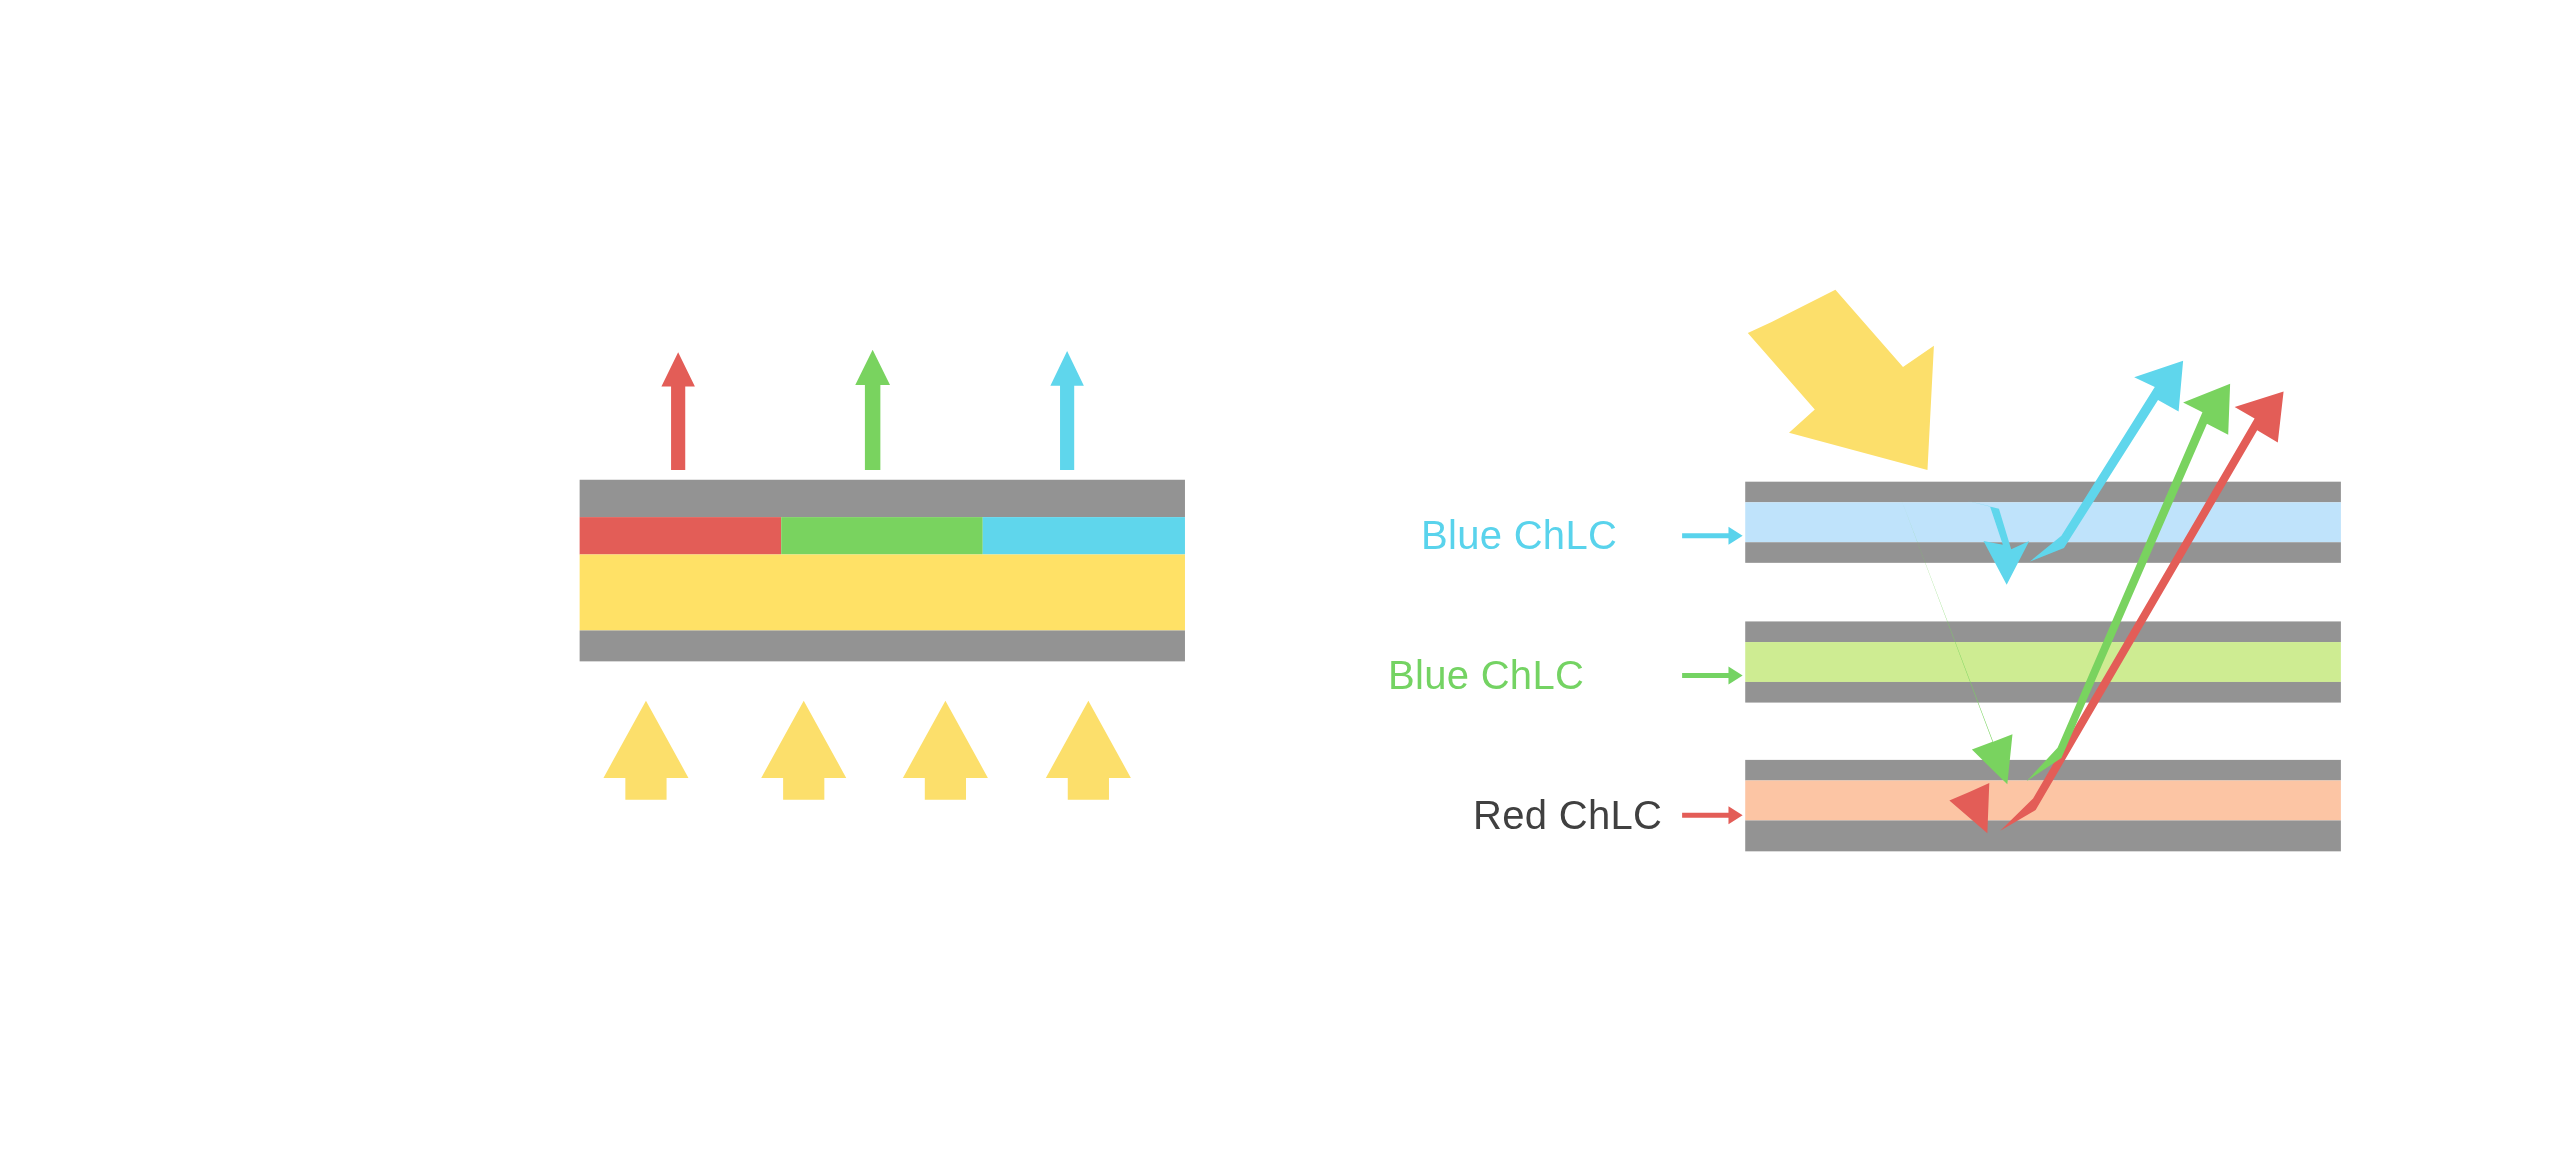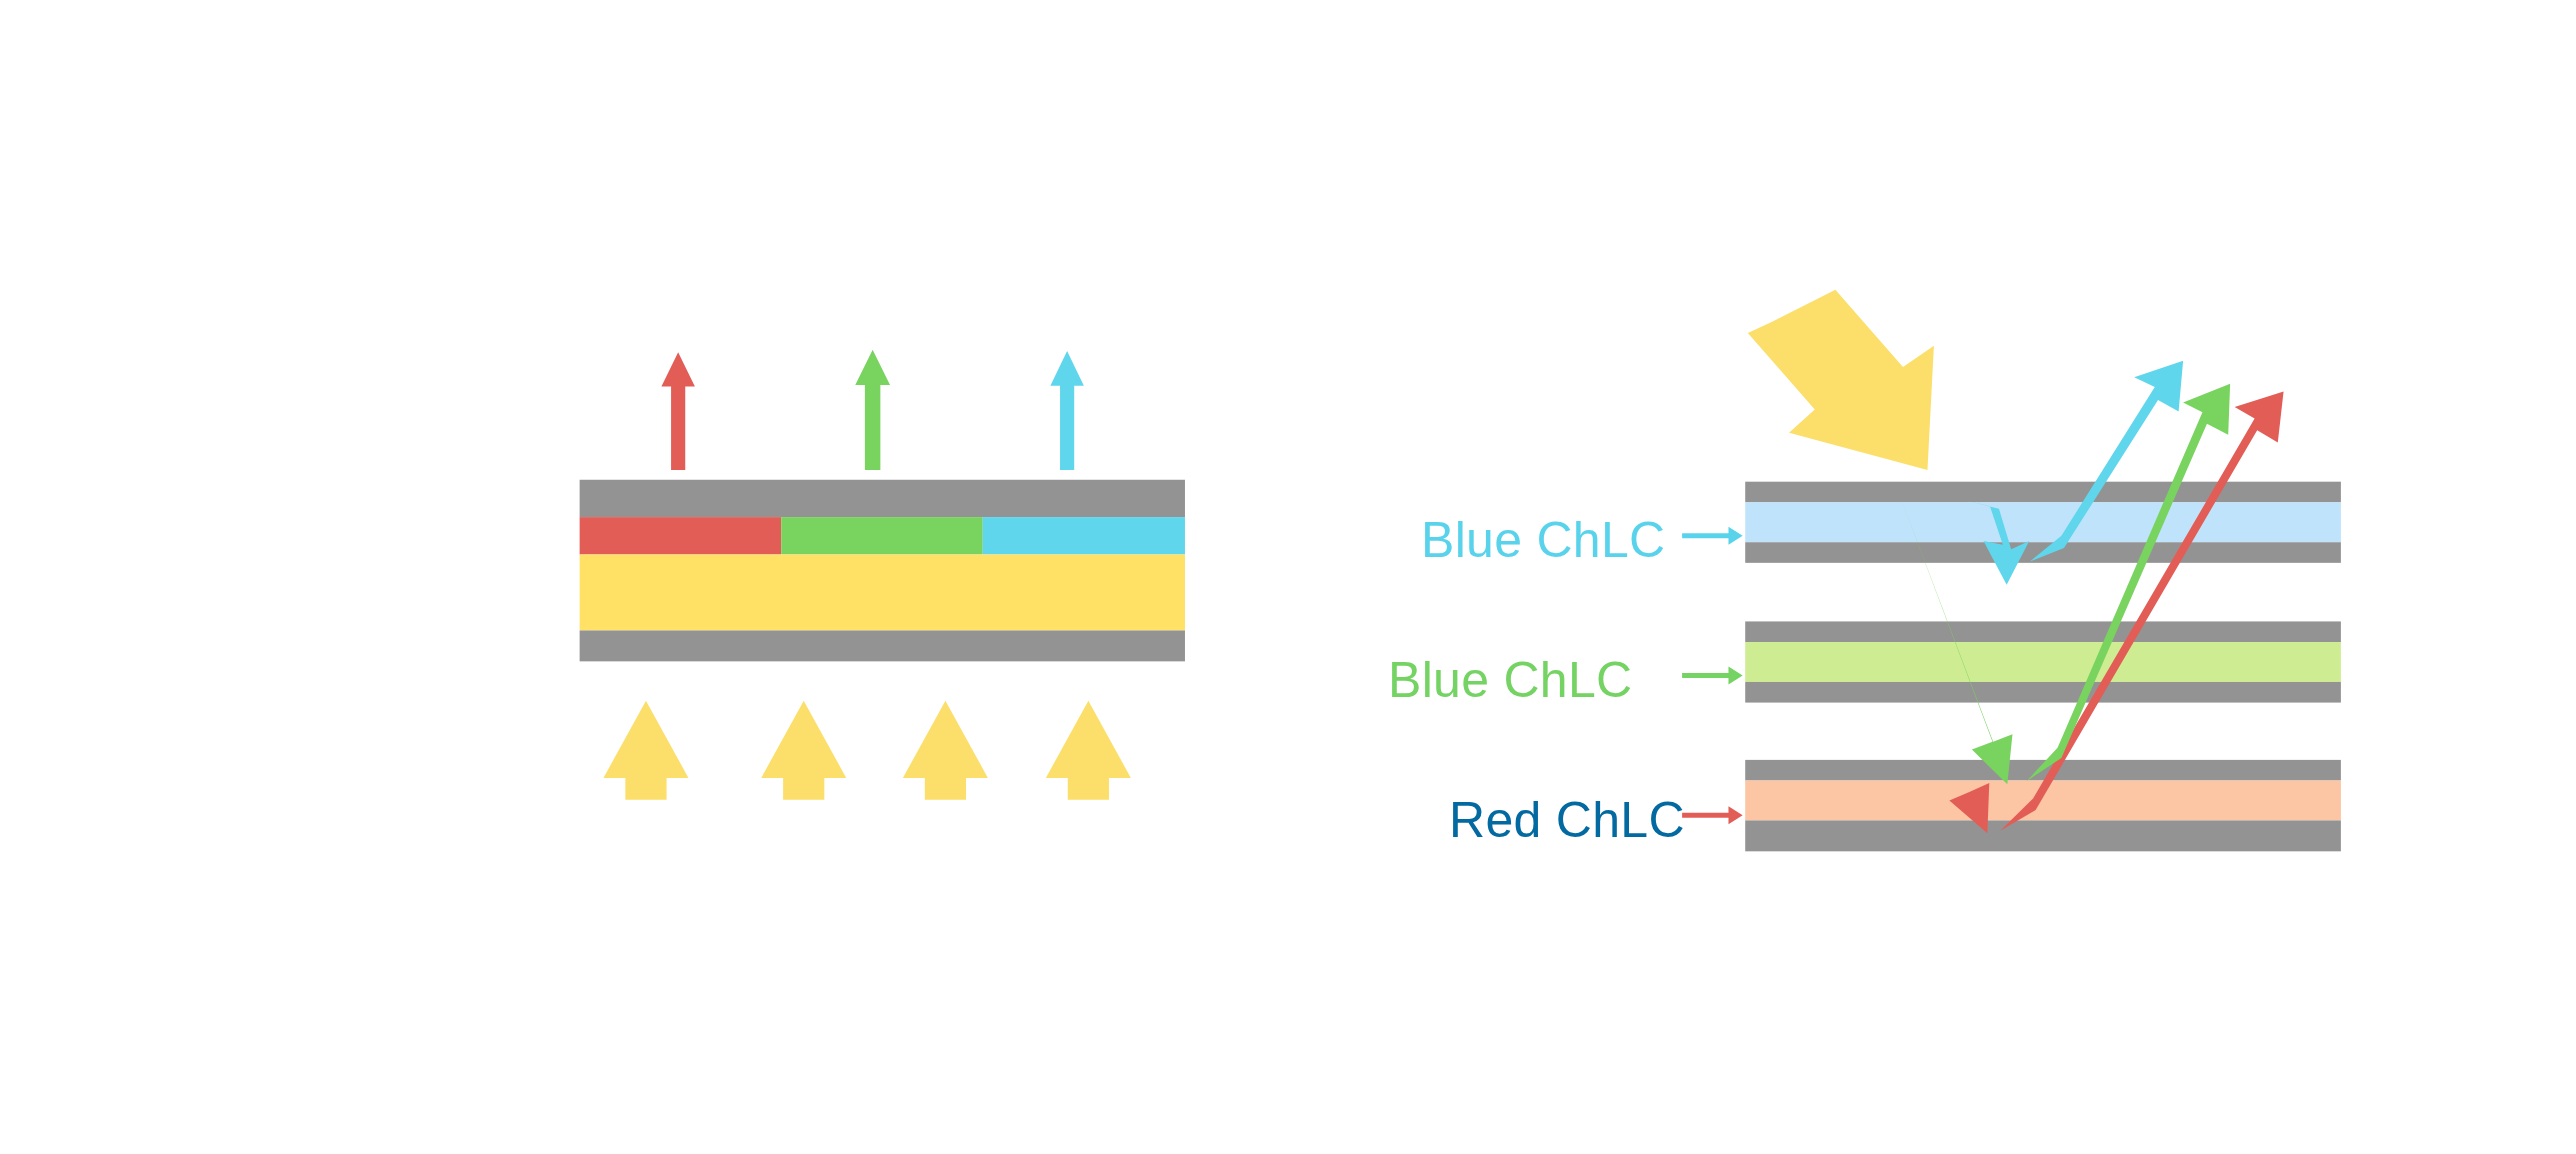--- a/index.html
+++ b/index.html
@@ -13,7 +13,7 @@
   .lbl{
     position:absolute;white-space:nowrap;
     font-family:"Liberation Sans","DejaVu Sans",sans-serif;
-    font-weight:400;font-size:50px;letter-spacing:0.3px;
+    font-weight:400;font-size:40px;letter-spacing:0.3px;
     line-height:1;user-select:none;text-align:right;
   }
   .lbl-blue{color:#59D3EC;}

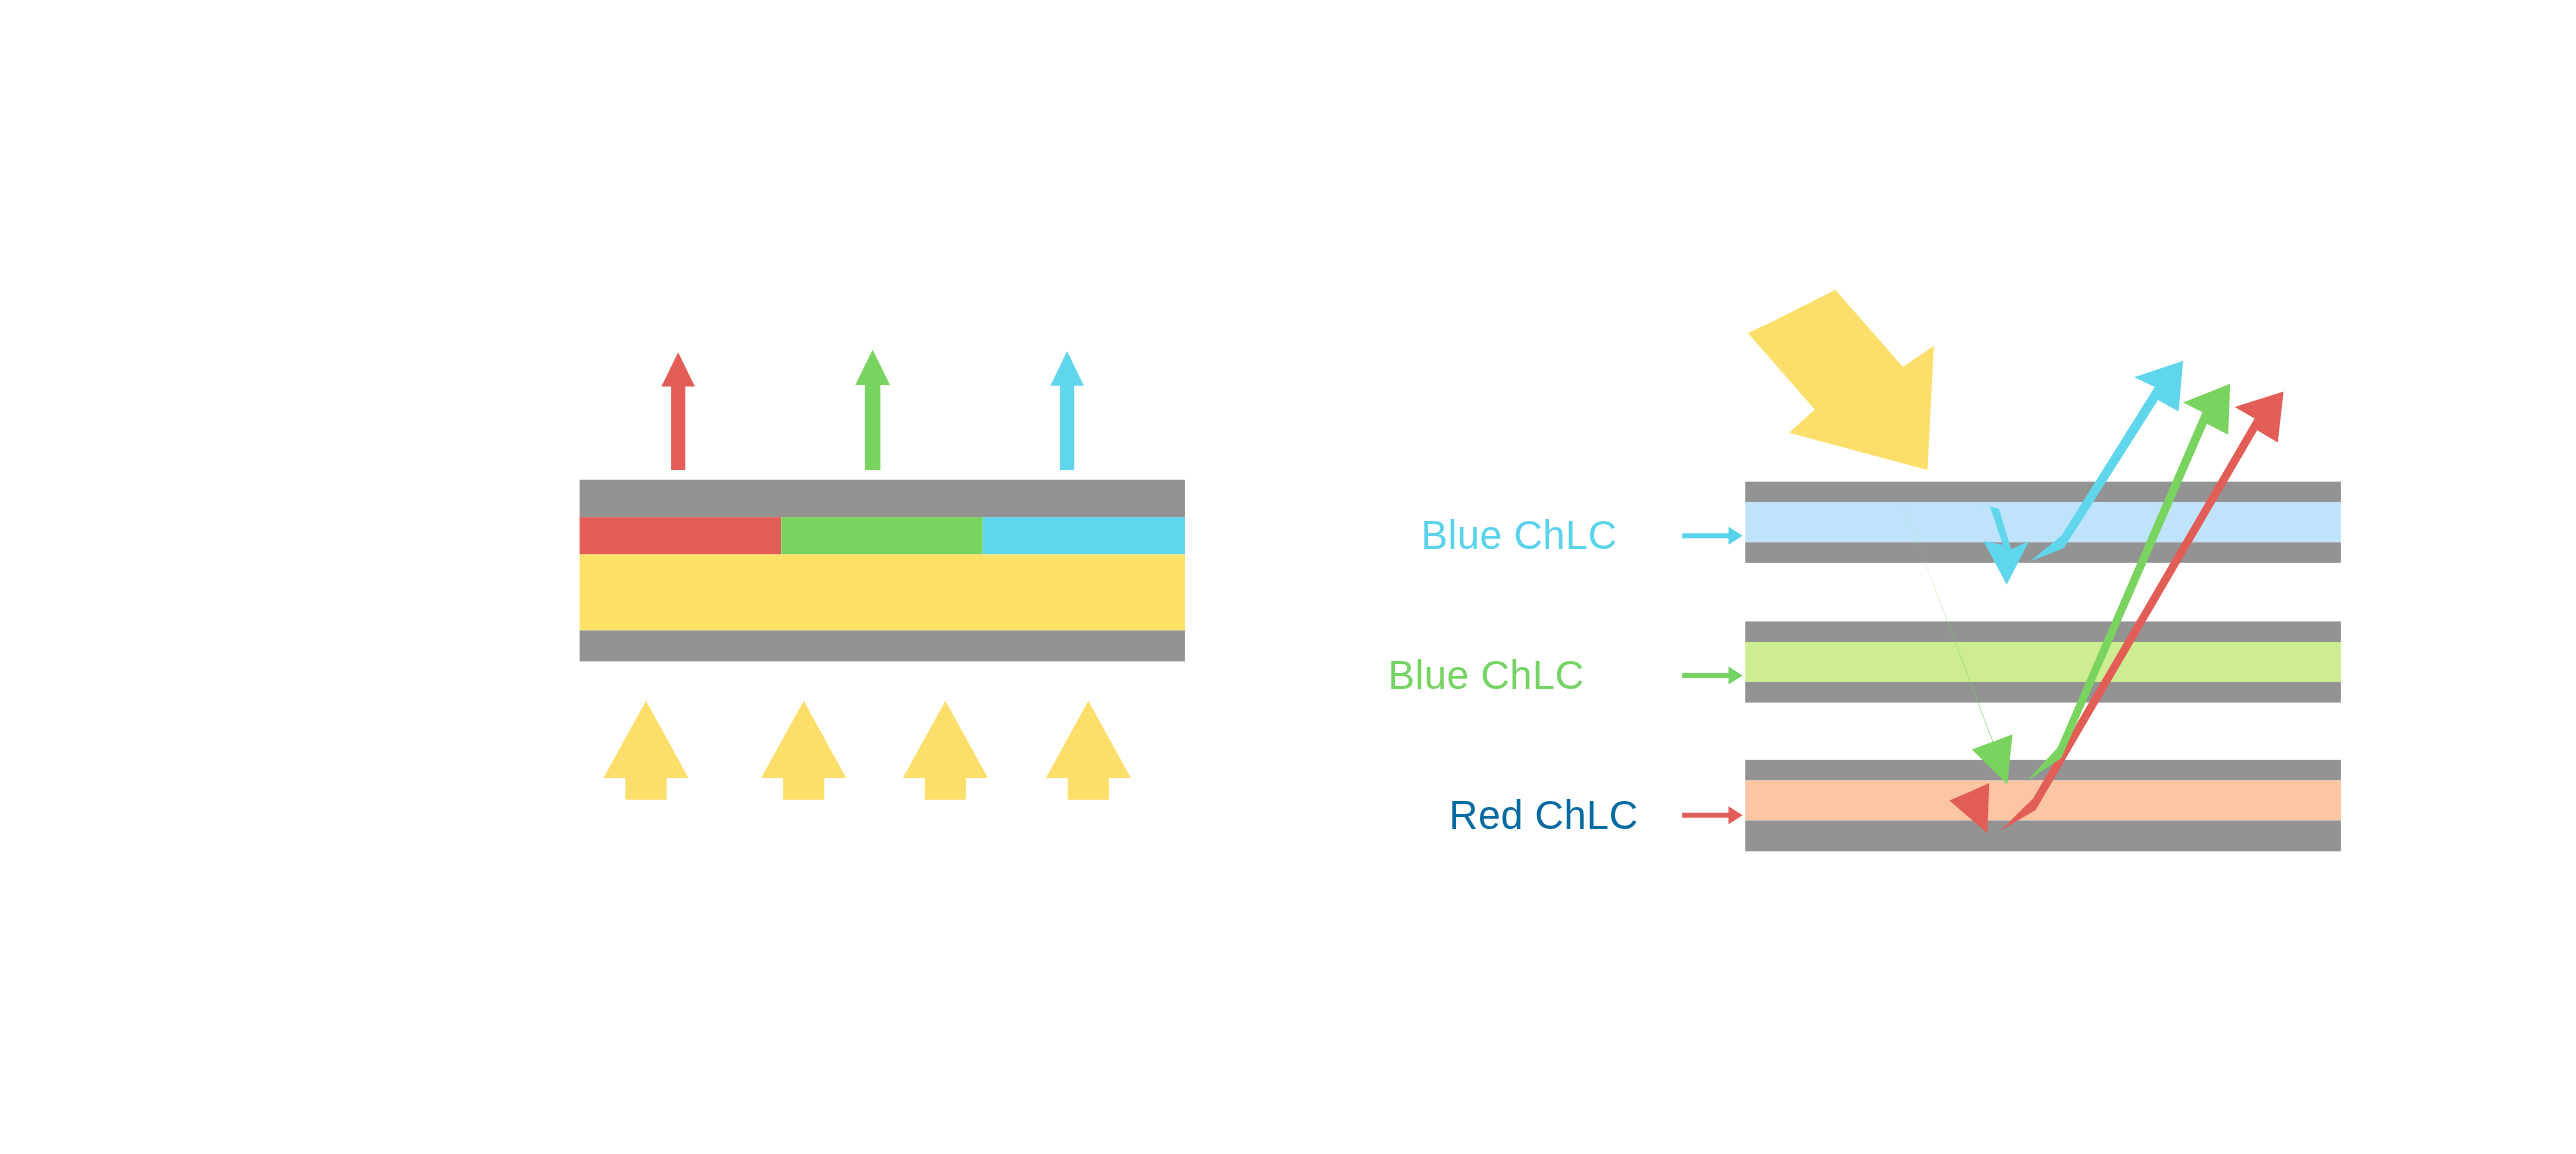--- a/index.html
+++ b/index.html
@@ -18,7 +18,7 @@
   }
   .lbl-blue{color:#59D3EC;}
   .lbl-green{color:#74D363;}
-  .lbl-red{color:#0369a1;}
+  .lbl-red{color:#404040;margin-left:24px;}
   svg{display:block;}
 </style>
 </head>

